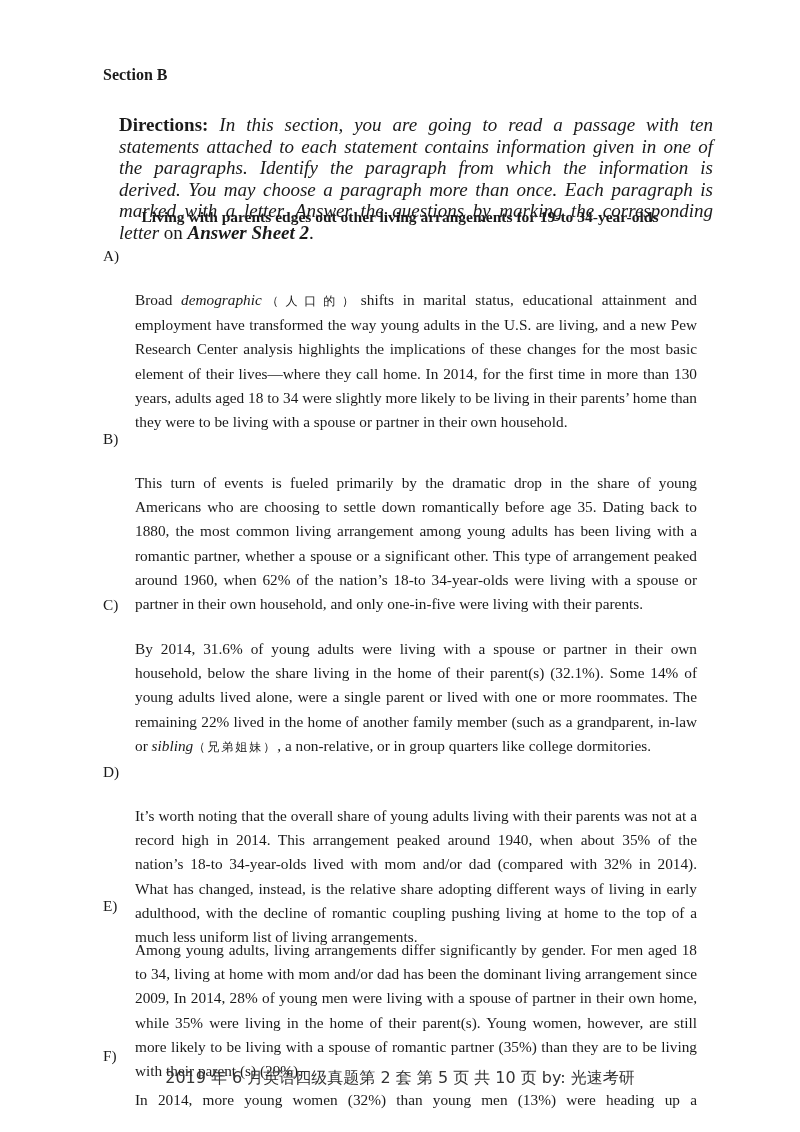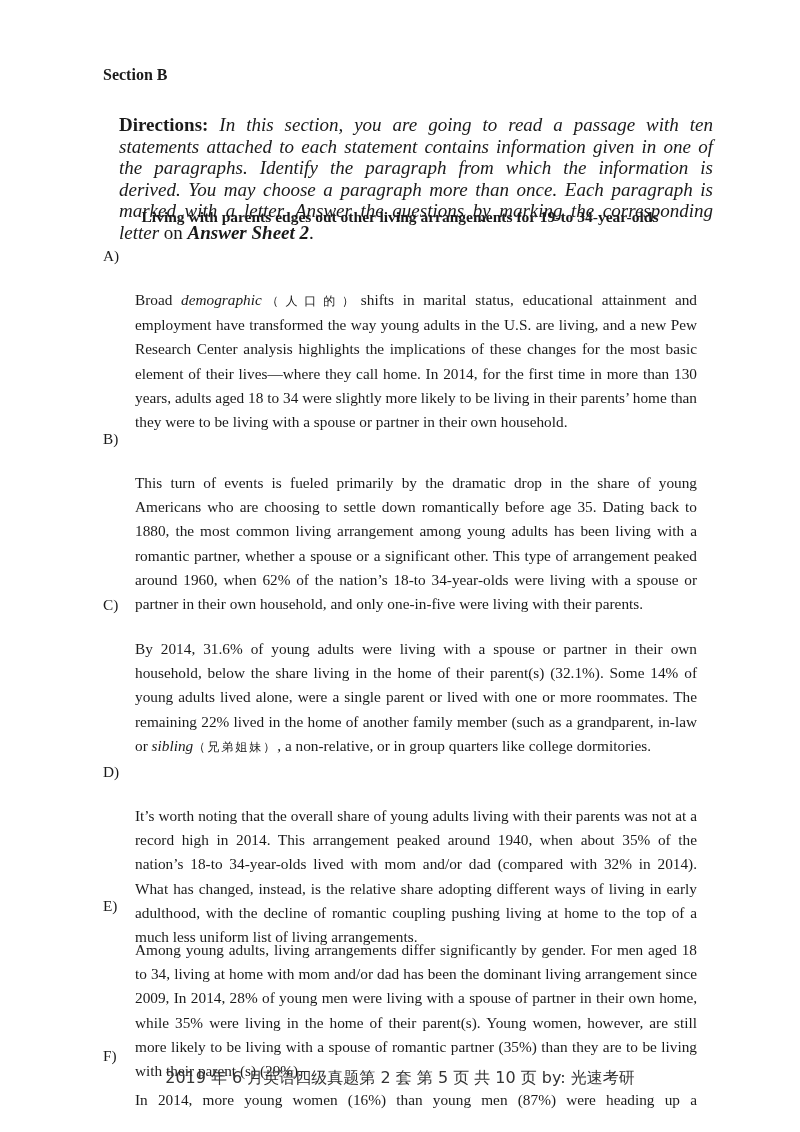--- a/index.html
+++ b/index.html
@@ -130,7 +130,7 @@
 
   <div class="para" style="top:1044px;">
     <span class="label">F)</span>
-    <span class="text" style="text-align:justify; text-align-last:justify;">In 2014, more young women (16%) than young men (87%) were heading up a</span>
+    <span class="text" style="text-align:justify; text-align-last:justify;">In 2014, more young women (32%) than young men (13%) were heading up a</span>
   </div>
 
   <p class="footer">2019 年 6 月英语四级真题第 2 套  第 5 页  共 10 页  by: 光速考研</p>

